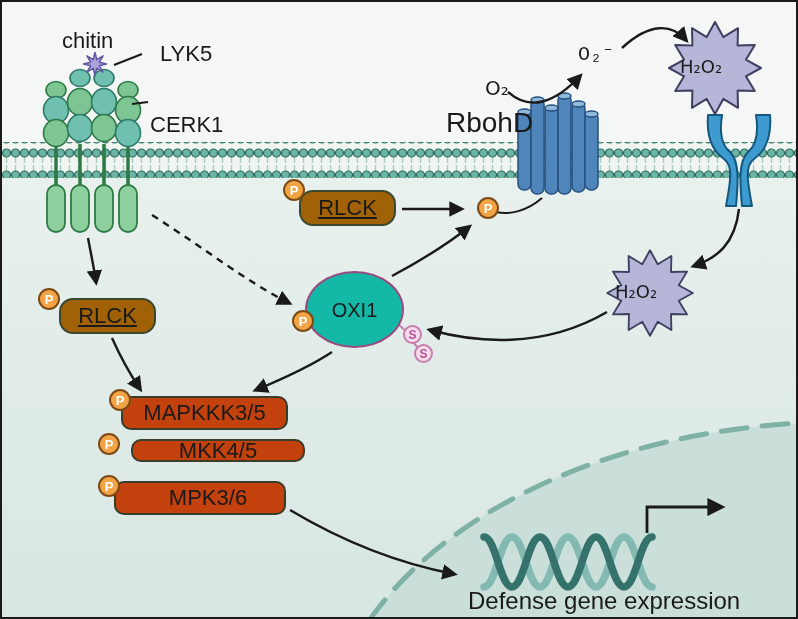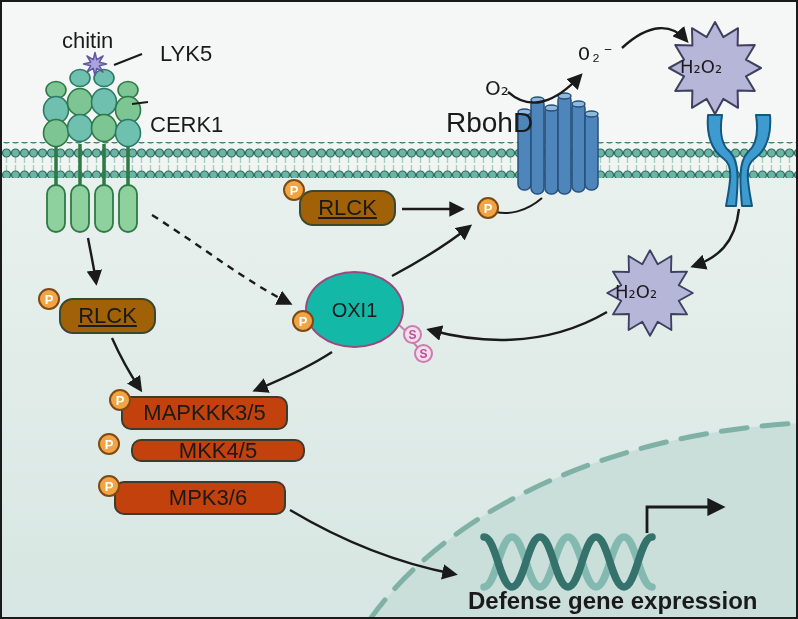--- a/index.html
+++ b/index.html
@@ -155,7 +155,7 @@
   <div class="lbl chem" style="left:576px;top:42px;font-size:20px;font-family:Liberation Mono, monospace;">O₂⁻</div>
   <div class="lbl chem ta-c" style="left:678px;top:56px;width:70px;font-size:18px;">H₂O₂</div>
   <div class="lbl chem ta-c" style="left:613px;top:281px;width:70px;font-size:18px;">H₂O₂</div>
-  <div class="lbl defense" style="left:466px;top:586px;font-weight:bold;">Defense gene expression</div>
+  <div class="lbl defense" style="left:466px;top:586px;">Defense gene expression</div>
 
   <div class="box rlck-box" style="left:297px;top:188px;width:97px;height:36px;">
     <span>RLCK</span>

